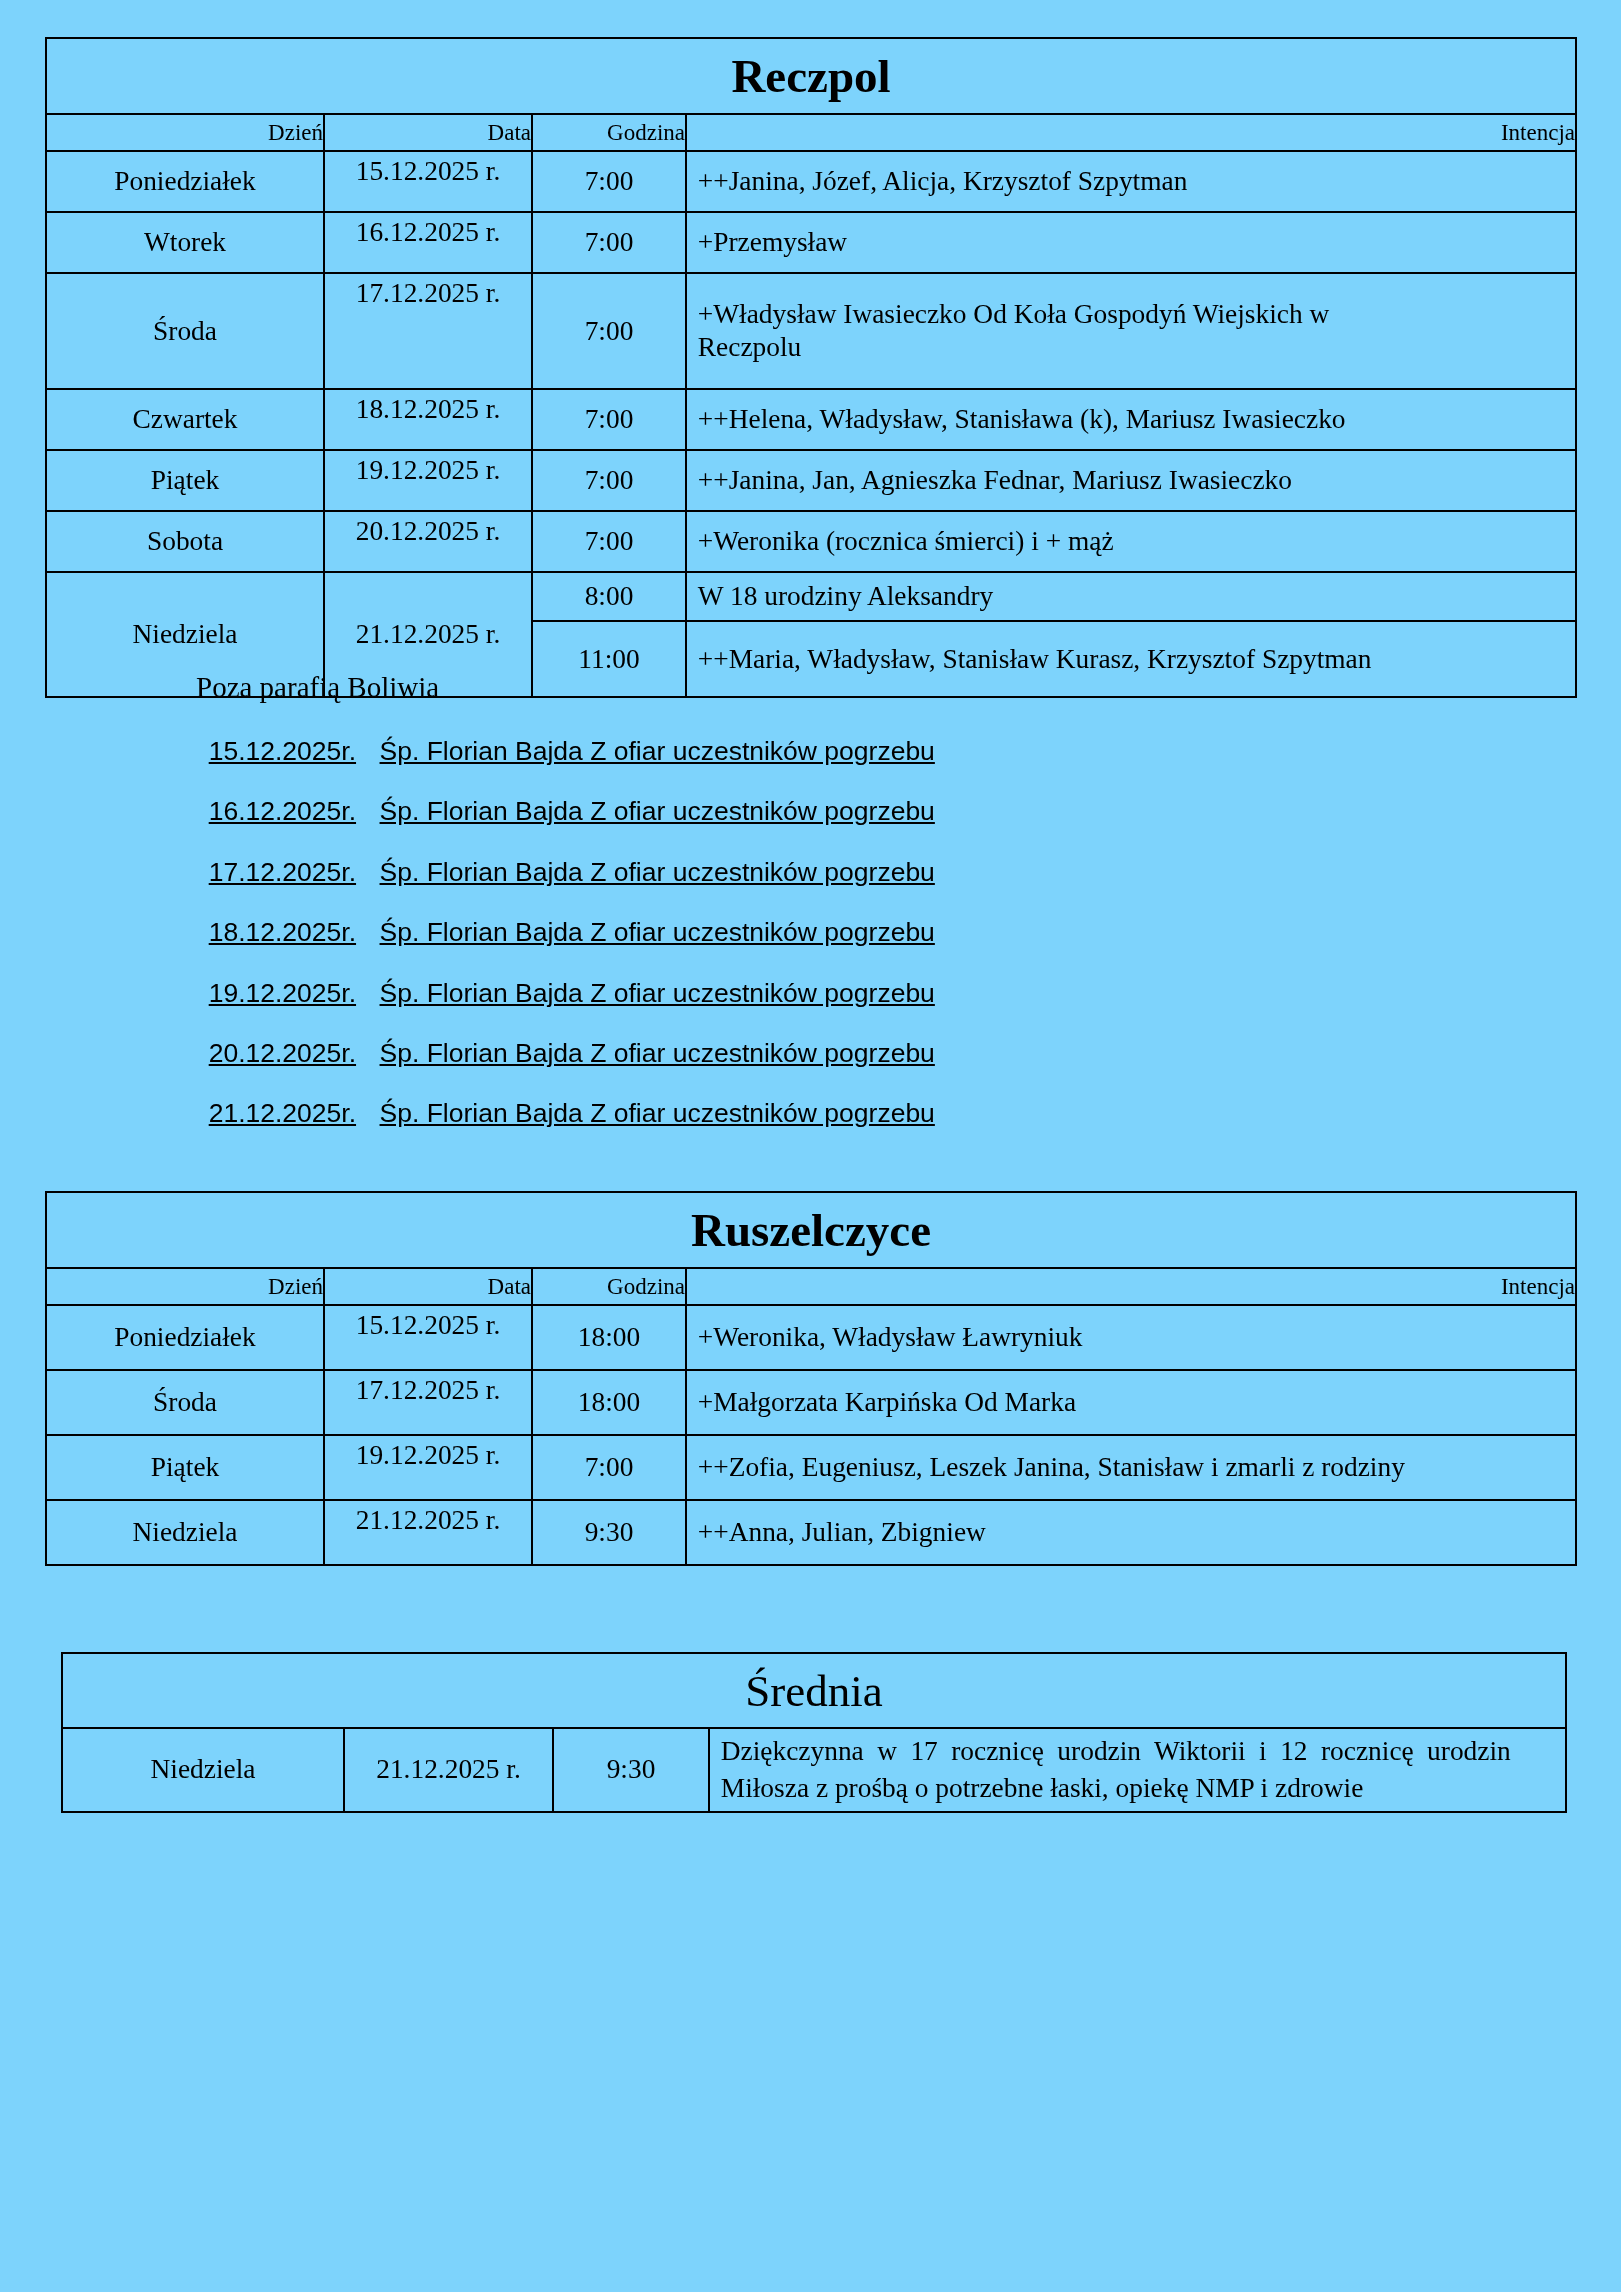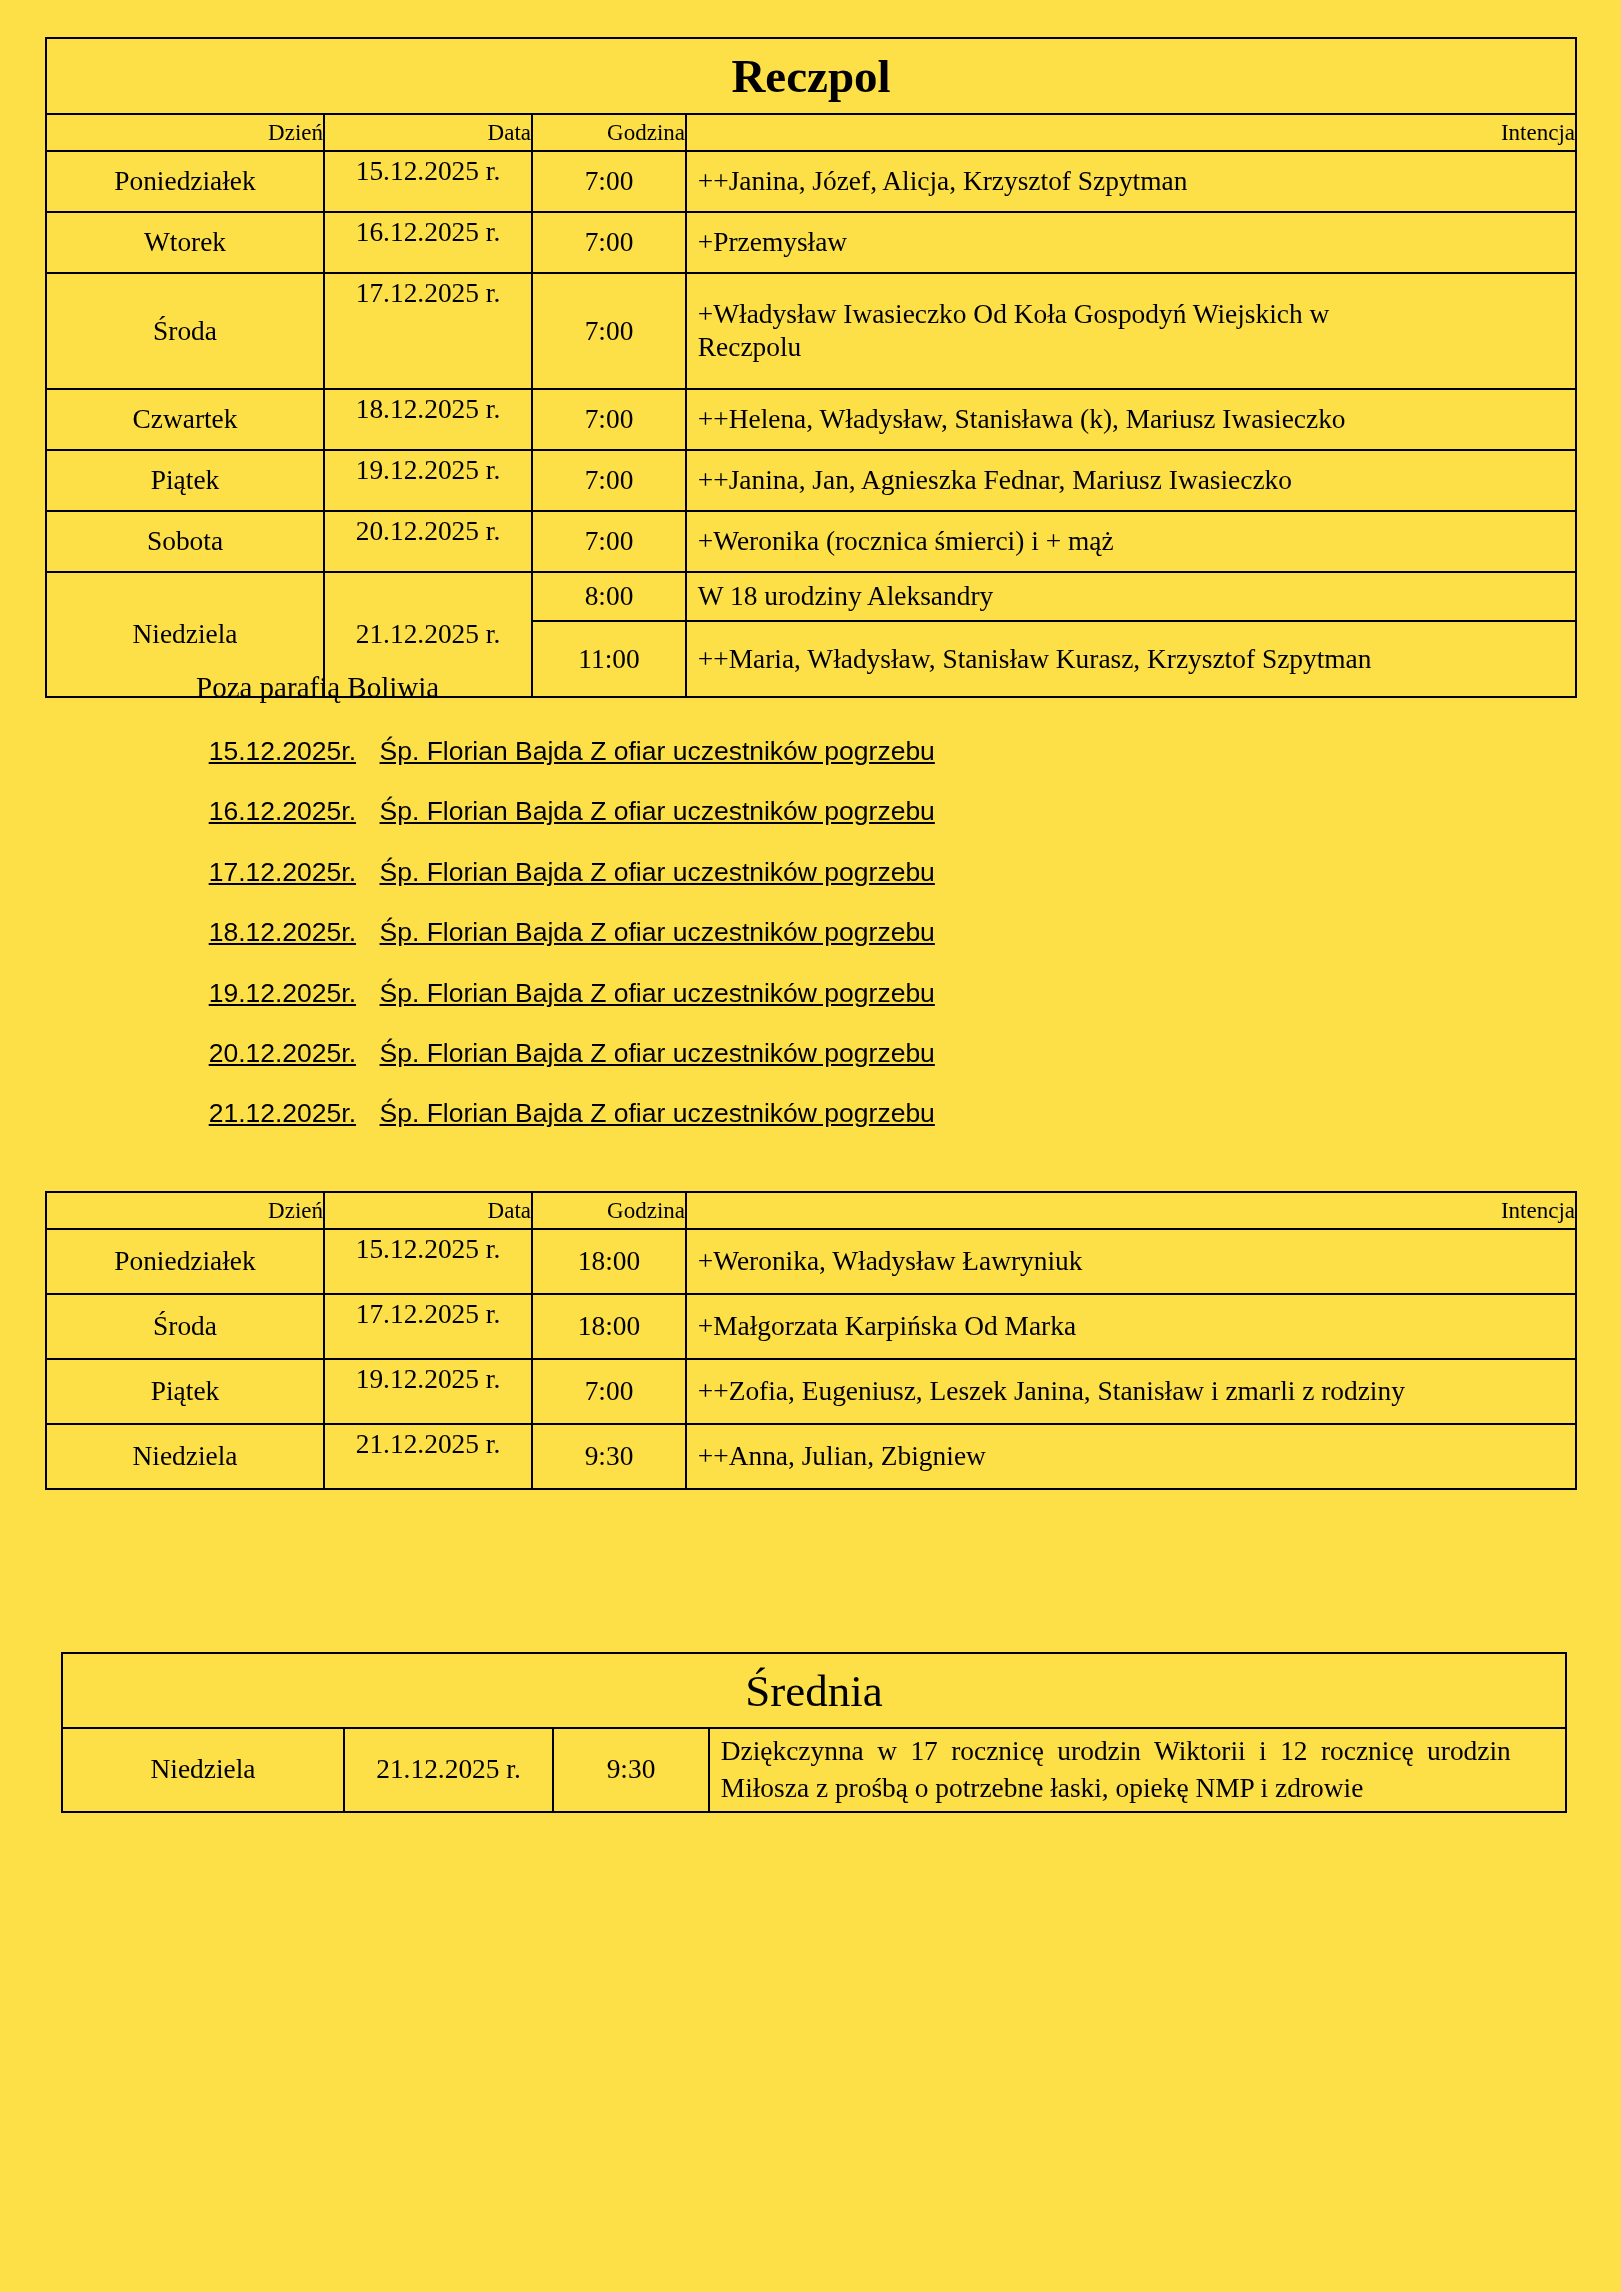--- a/index.html
+++ b/index.html
@@ -4,7 +4,7 @@
 <style>
   html,body{margin:0;padding:0;background:#e8e8e8;}
   .page{
-    width:1621px;height:2293px;background:#fde047;position:relative;
+    width:1621px;height:2293px;background:#7dd3fc;position:relative;
     font-family:"Liberation Serif",serif;color:#000;overflow:hidden;
   }
   table{border-collapse:collapse;position:absolute;table-layout:fixed;}

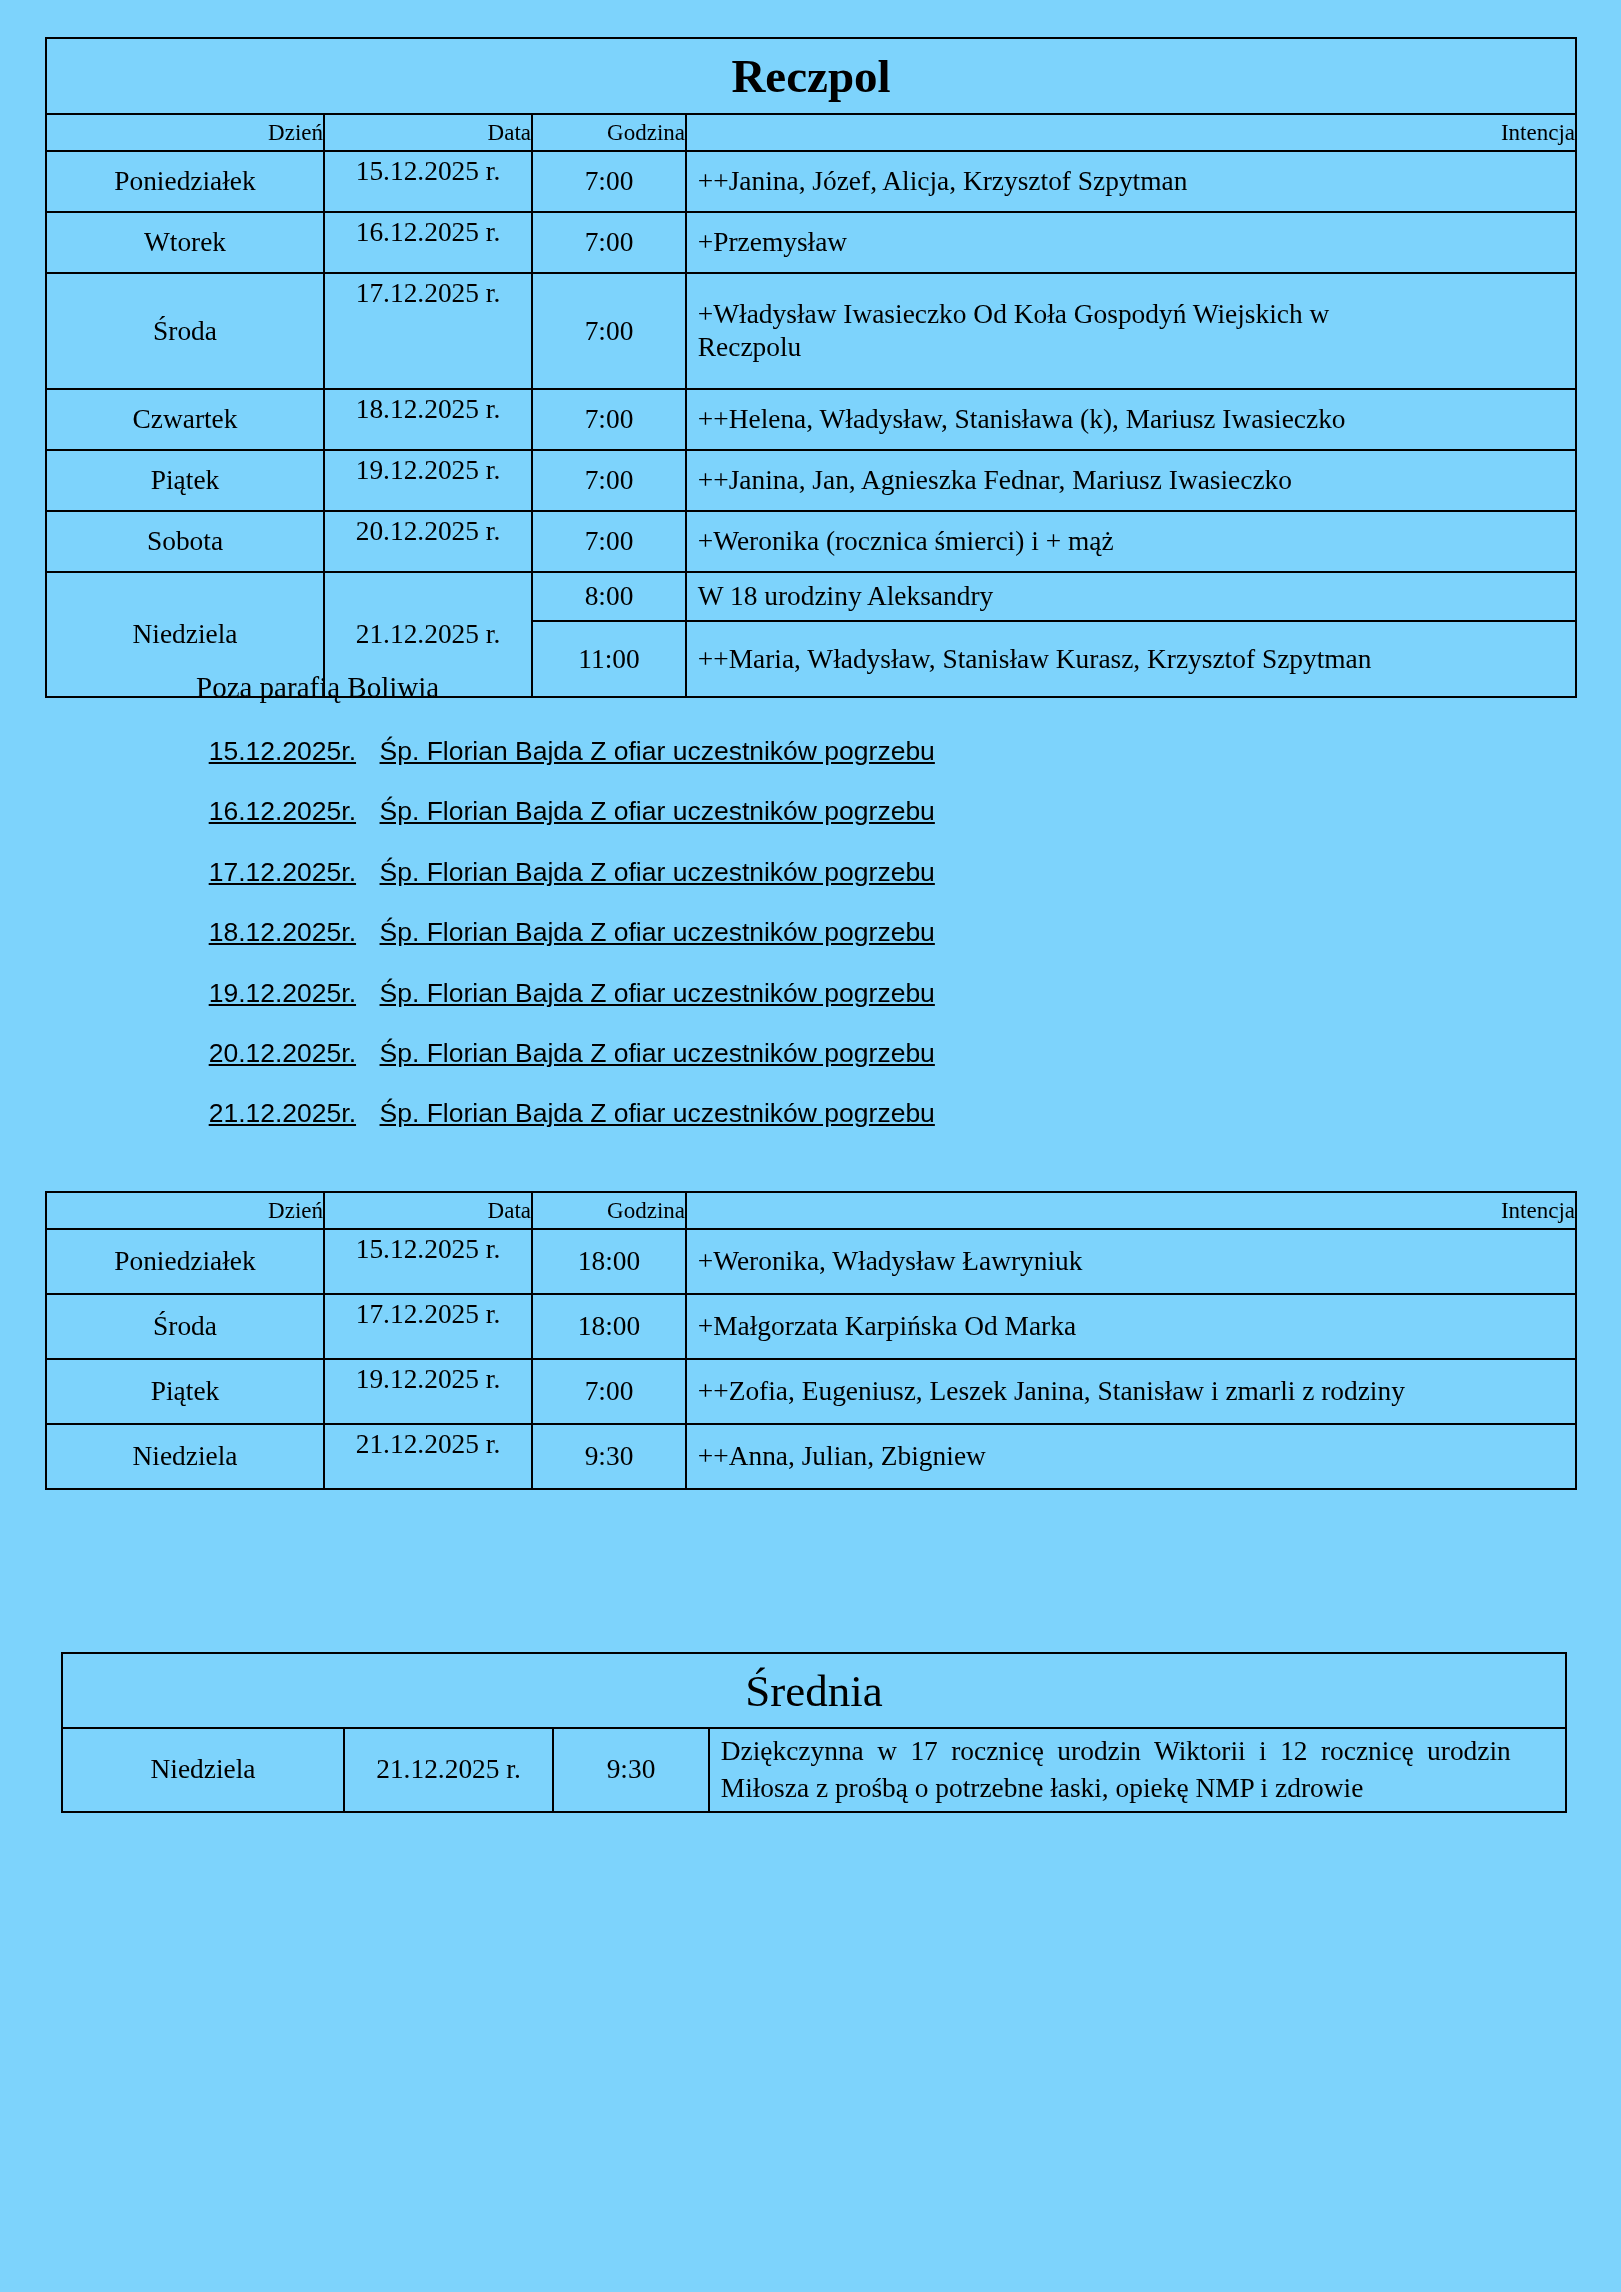--- a/index.html
+++ b/index.html
@@ -125,6 +125,9 @@
         <col>
       </colgroup>
     <tbody>
+        <tr>
+      <td colspan="4" class="title-cell">Ruszelczyce</td>
+    </tr>
     <tr class="hdr">
       <td>Dzień</td>
       <td>Data</td>

